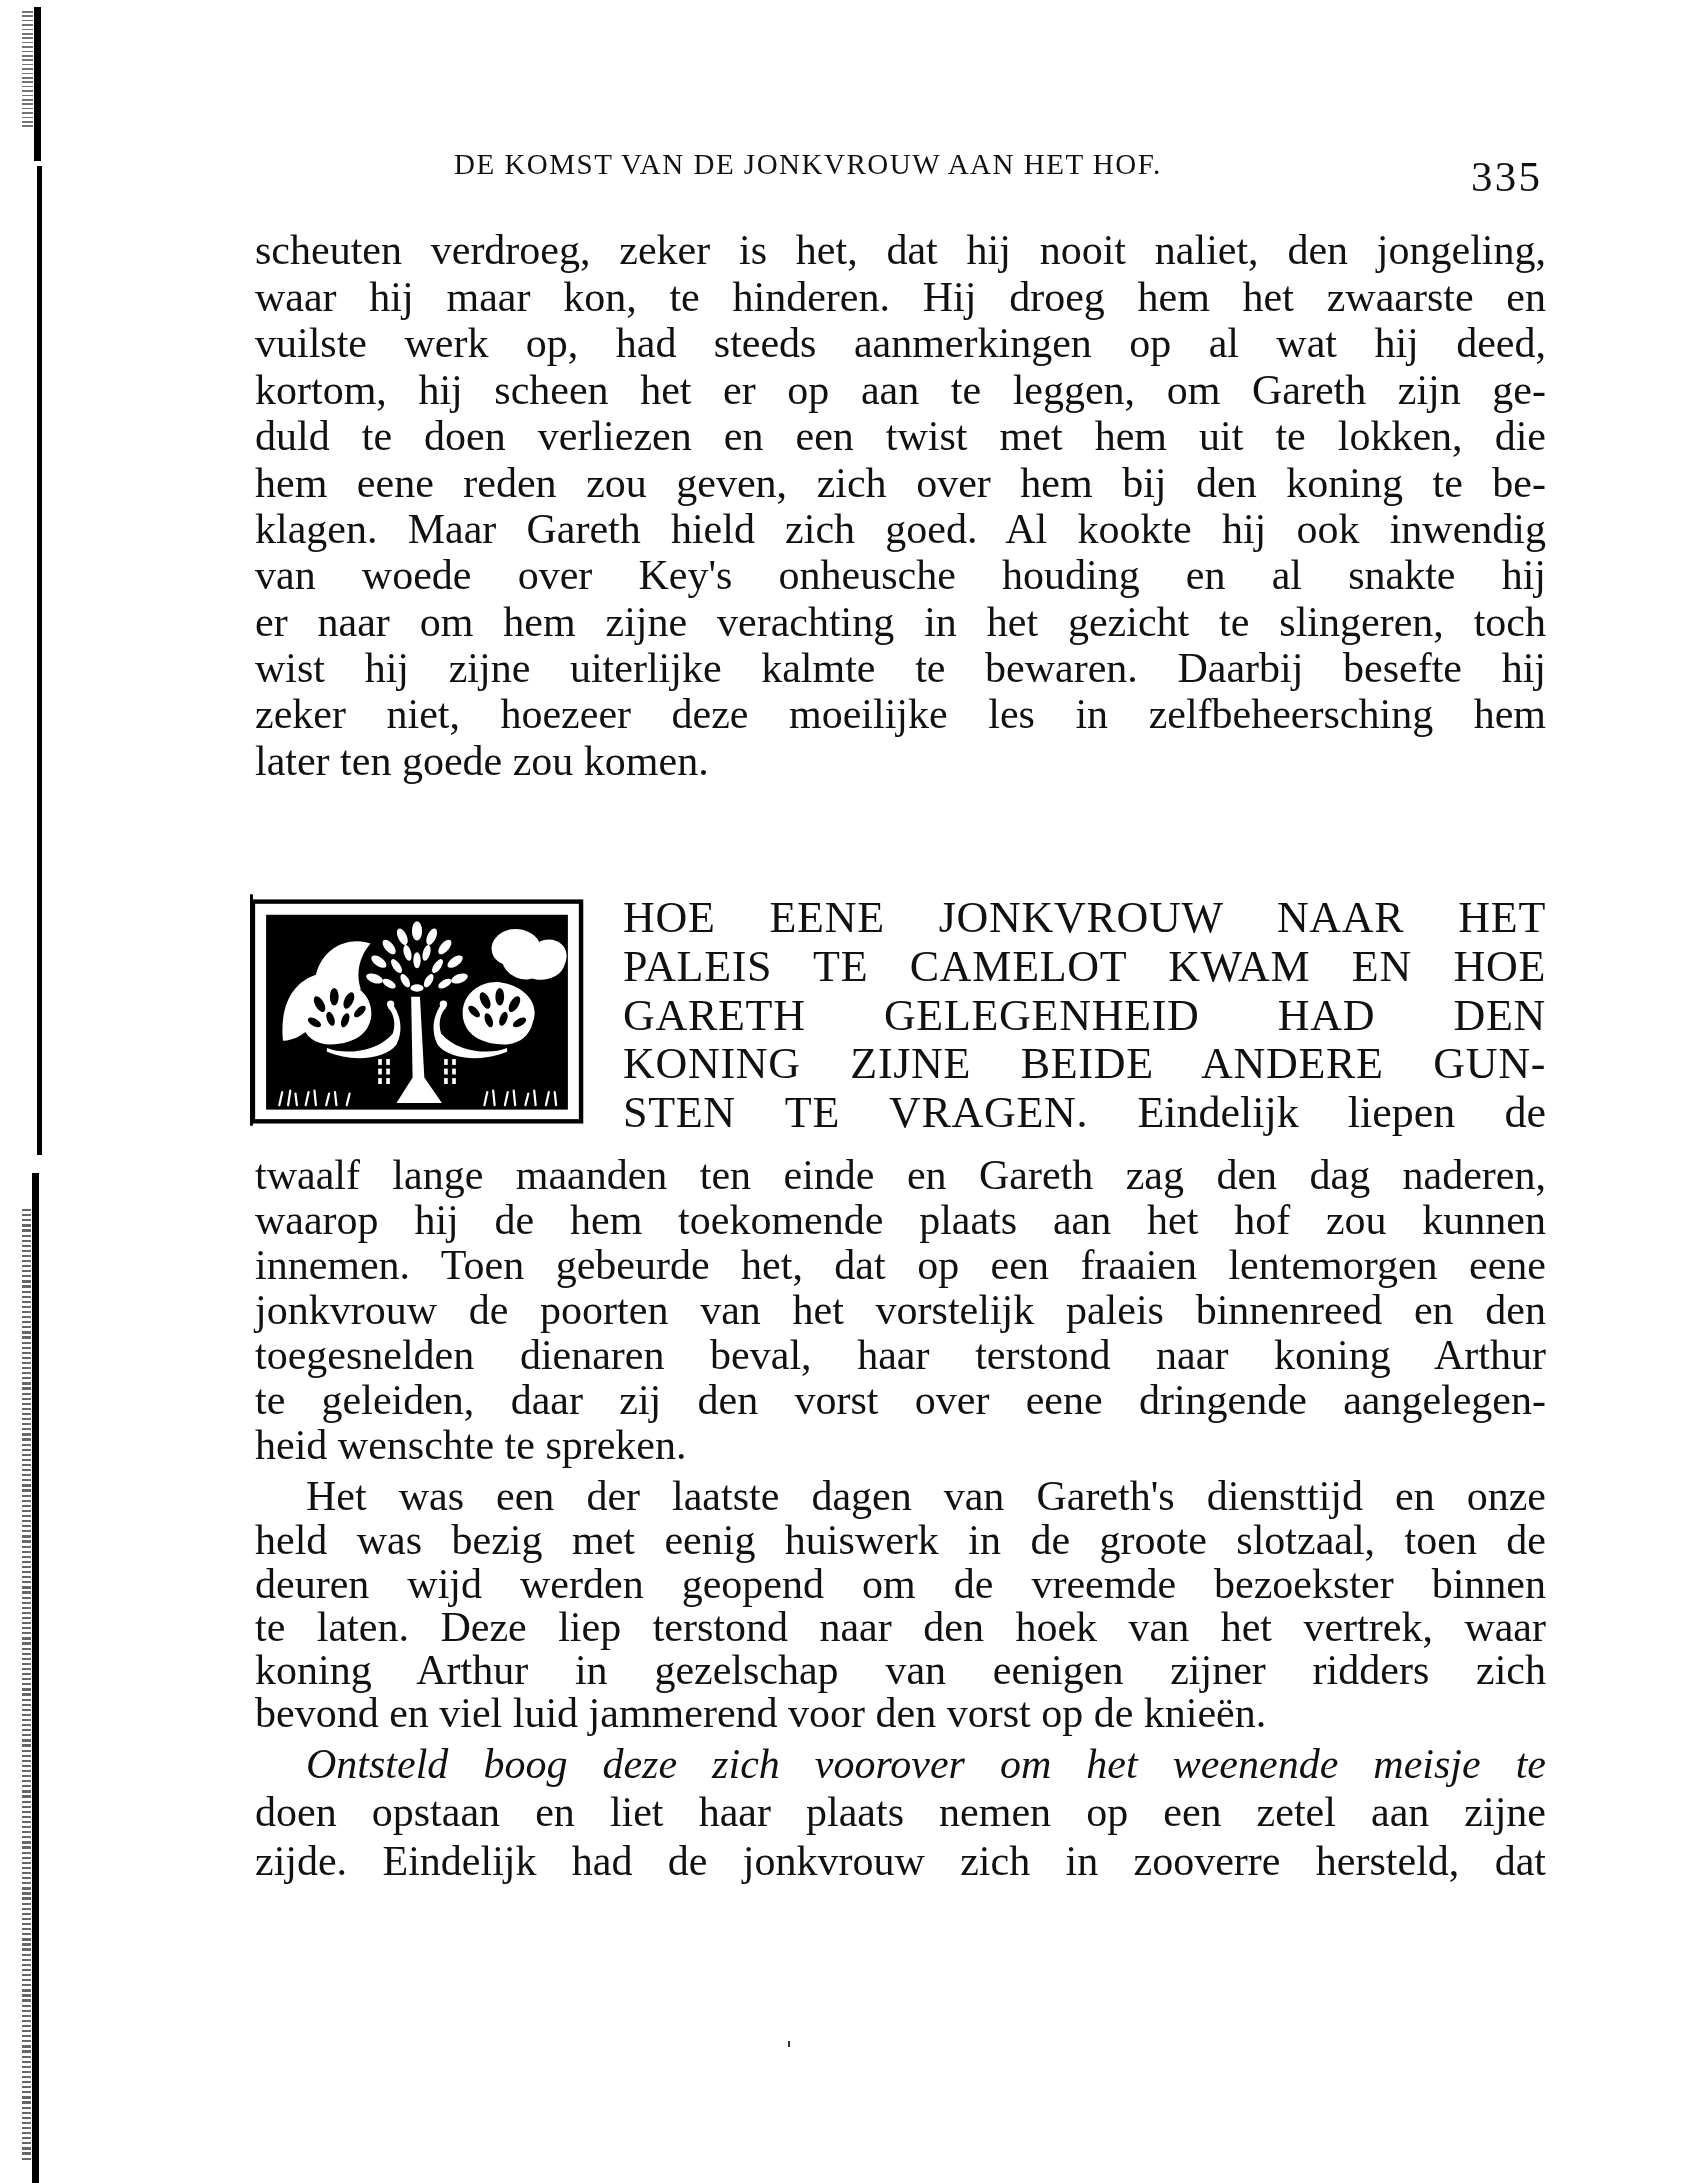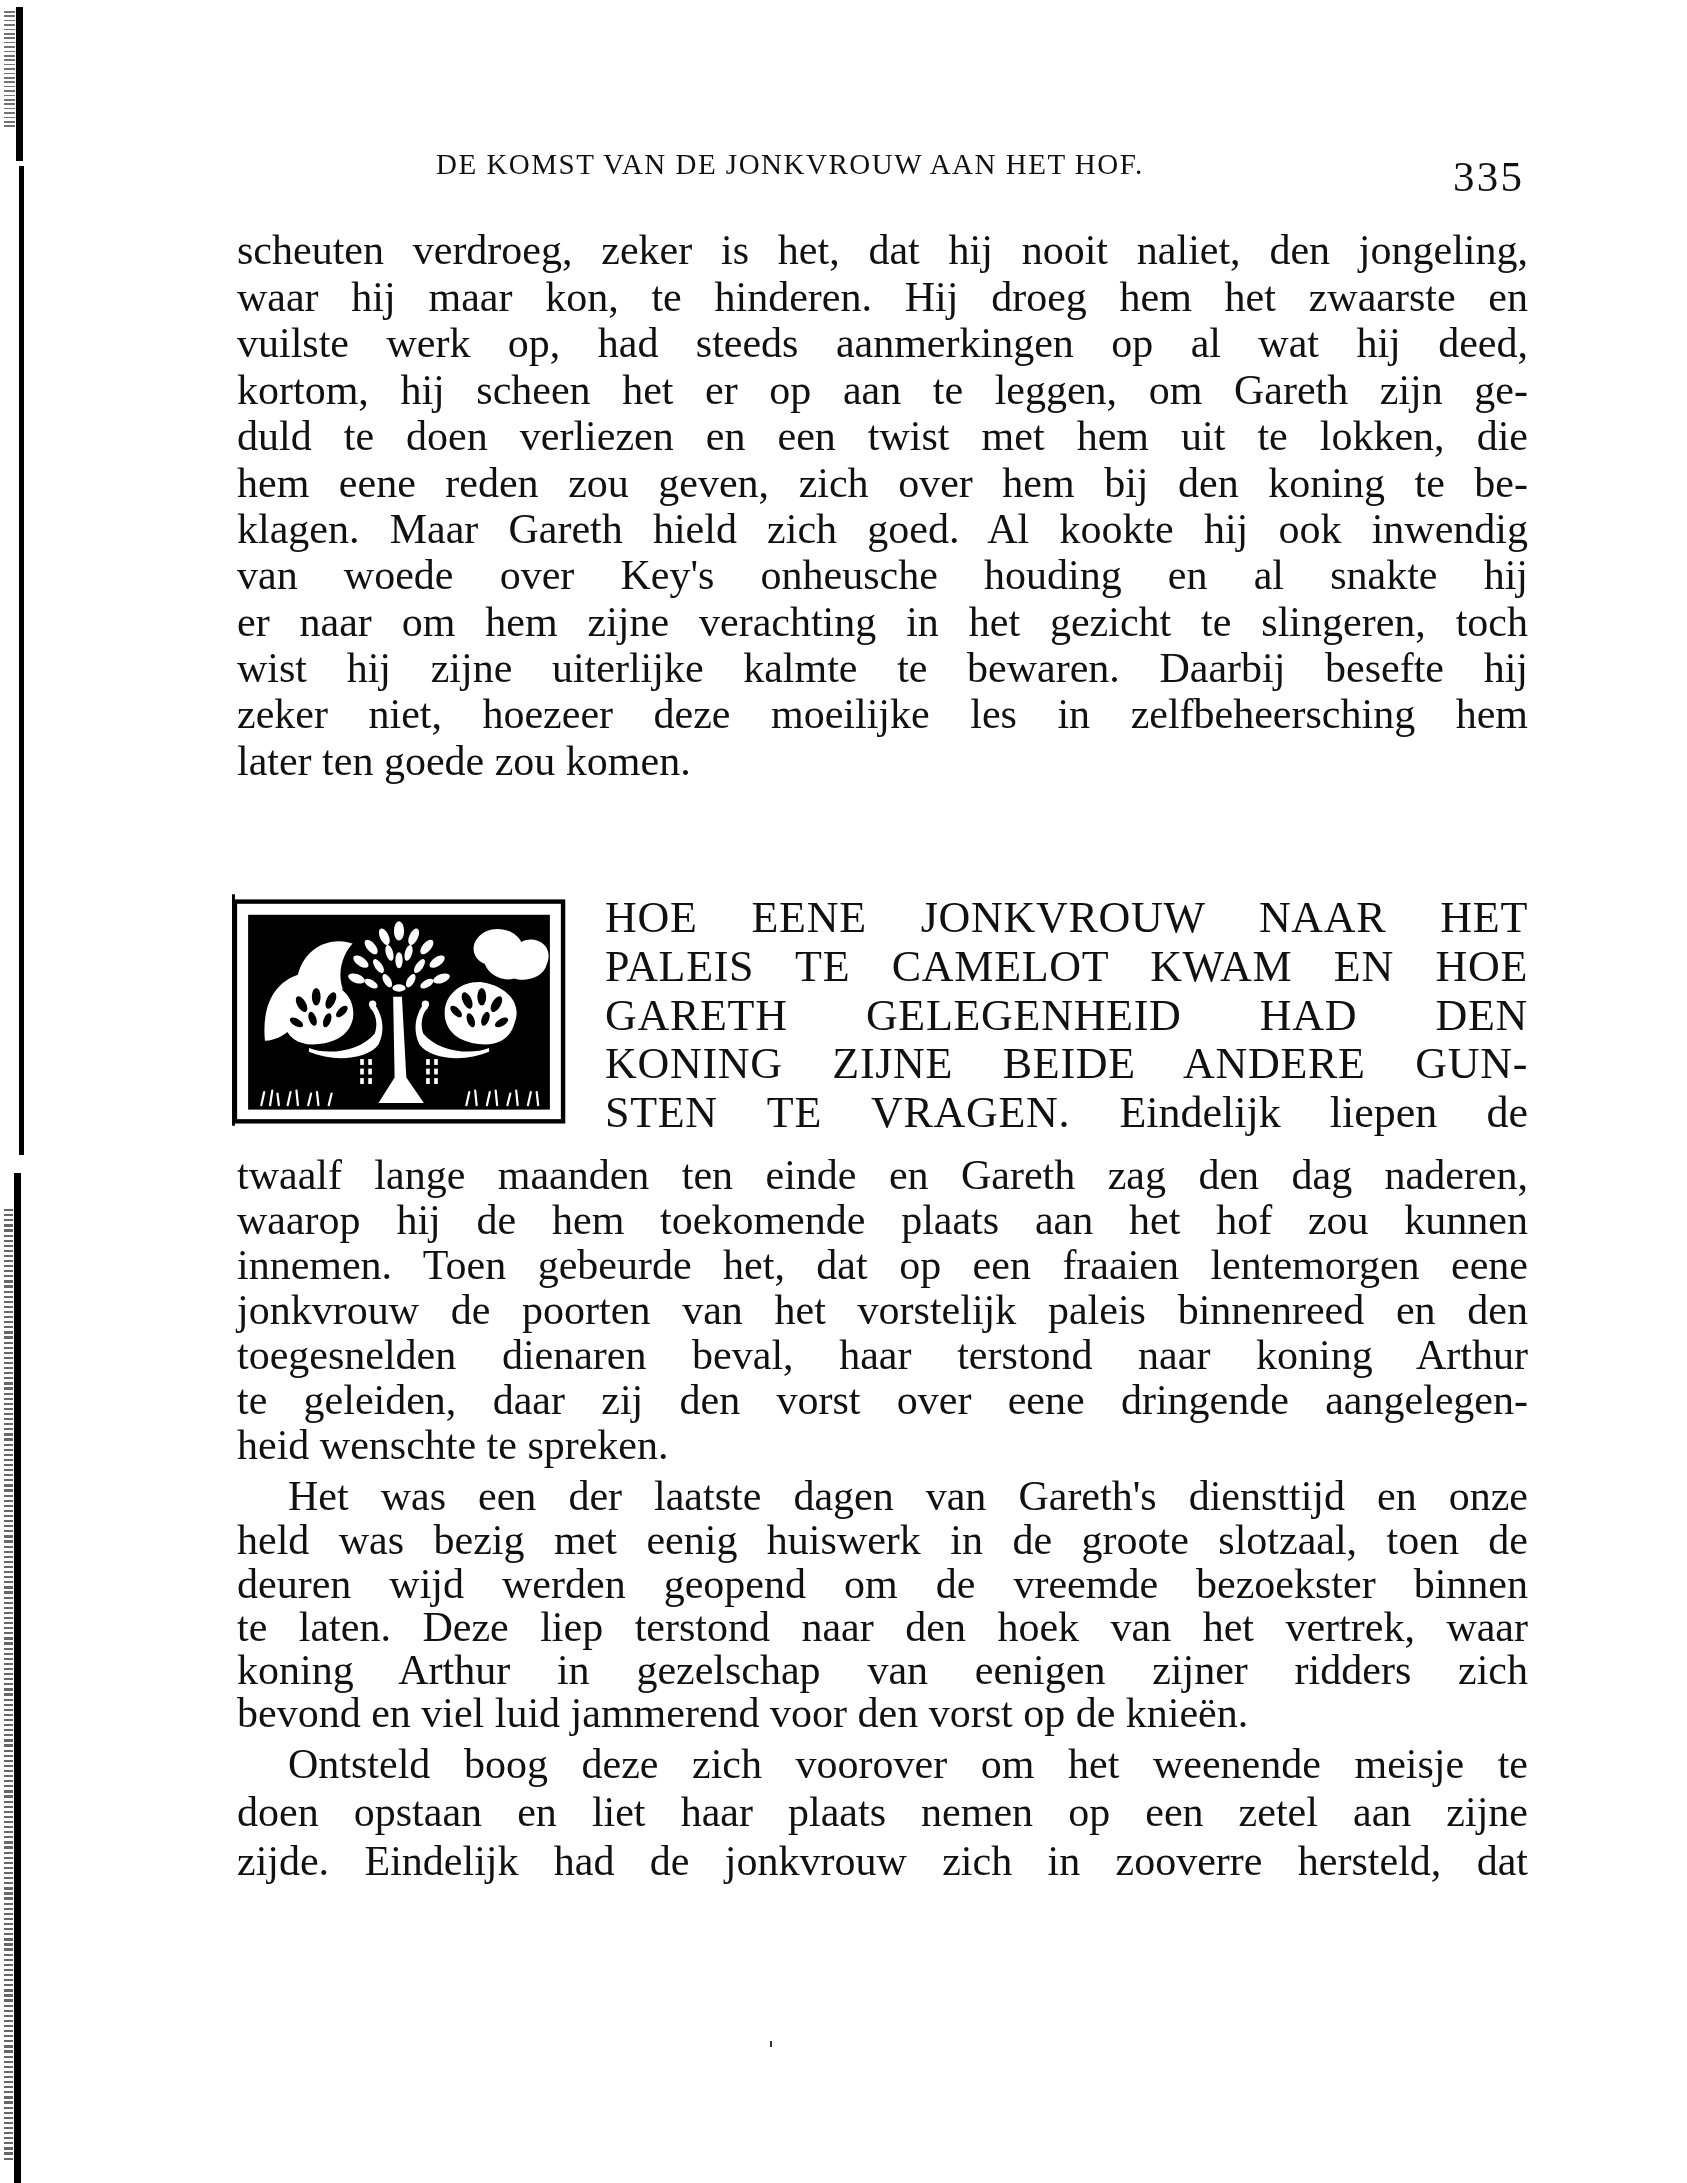--- a/index.html
+++ b/index.html
@@ -11,6 +11,7 @@
     overflow: hidden;
     font-family: "Liberation Serif", "DejaVu Serif", serif;
     color: #111111;
+    margin-left: 18px;
   }
   
   .binding-edge {

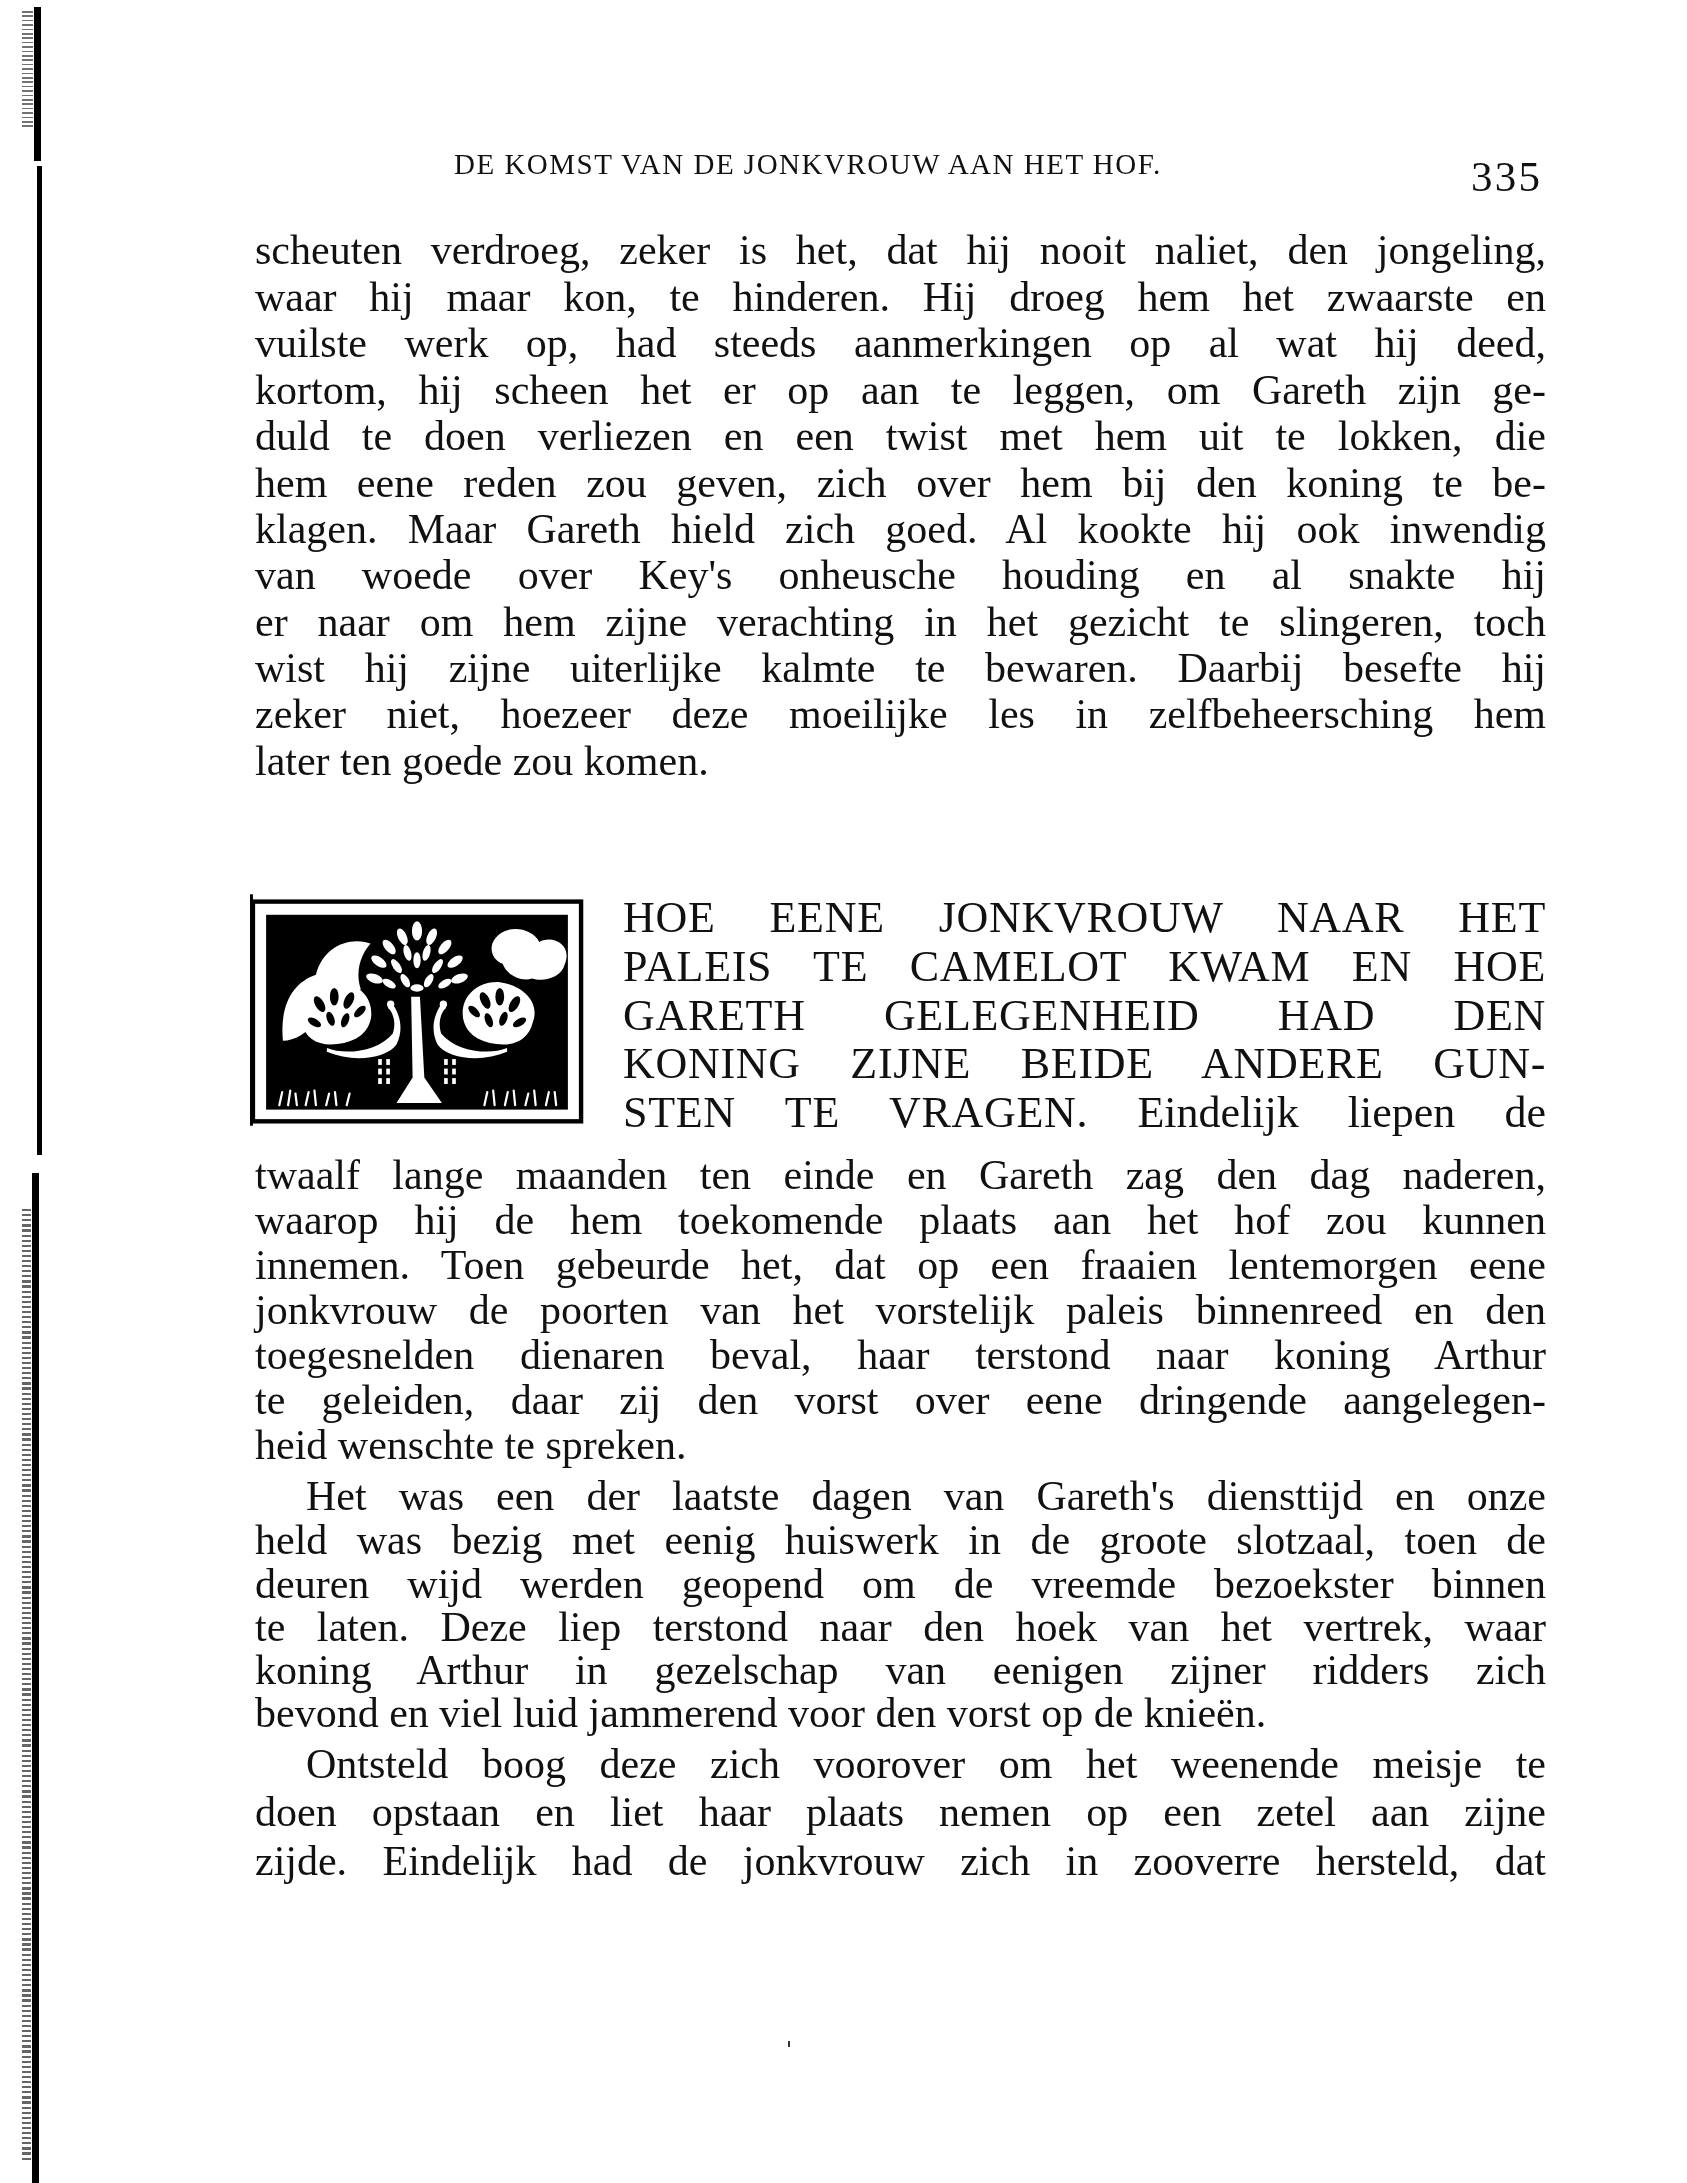--- a/index.html
+++ b/index.html
@@ -222,7 +222,7 @@
   </div>
 
   <div>
-    <div class="line indent" style="top: 1743px; white-space: nowrap; text-align: center;">Ontsteld boog deze zich voorover om het weenende meisje te</div>
+    <div class="line indent" style="top: 1743px; white-space: nowrap; text-align: center; font-style: italic;">Ontsteld boog deze zich voorover om het weenende meisje te</div>
     <div class="line" style="top: 1791px; white-space: nowrap; text-align: left;">doen opstaan en liet haar plaats nemen op een zetel aan zijne</div>
     <div class="line" style="top: 1840px; white-space: nowrap; text-align: left;">zijde. Eindelijk had de jonkvrouw zich in zooverre hersteld, dat</div>
   </div>

